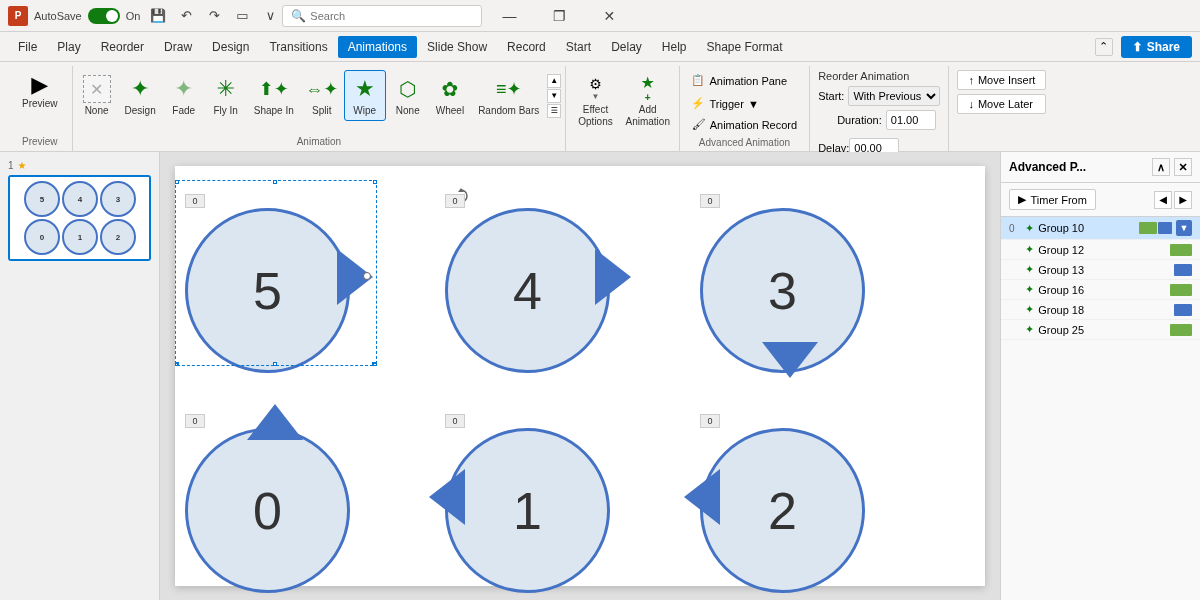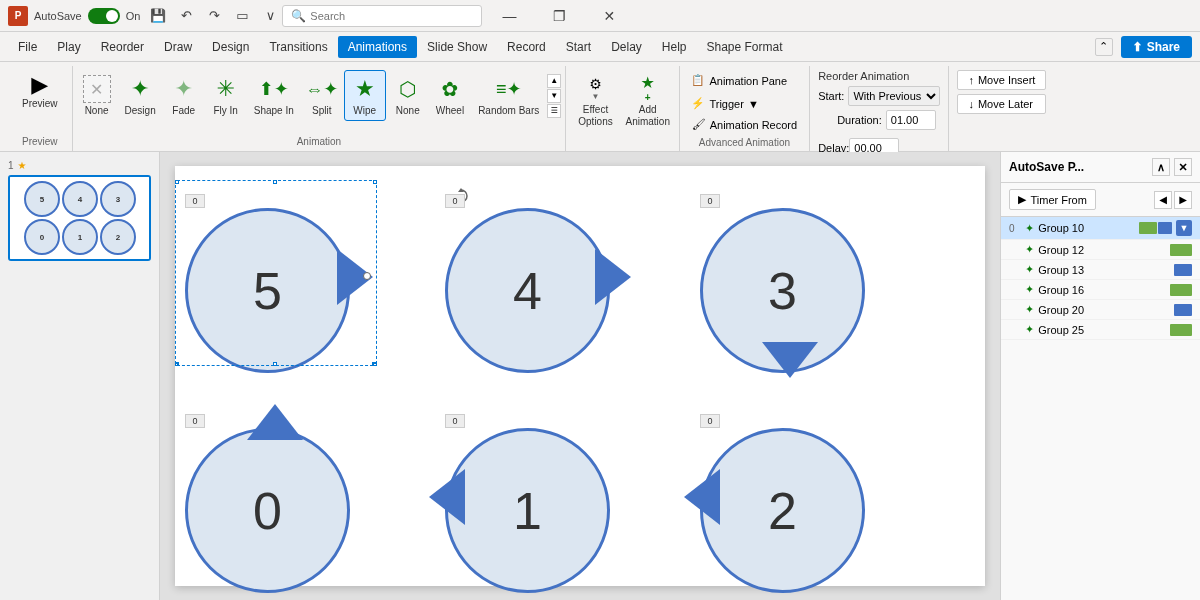--- a/index.html
+++ b/index.html
@@ -433,7 +433,7 @@
 
   <div class="anim-pane">
     <div class="anim-pane-header">
-      <span>AutoSave P...</span>
+      <span>Advanced P...</span>
       <div style="display:flex;gap:4px;">
         <div style="width:18px;height:18px;border:1px solid #ccc;cursor:pointer;display:flex;align-items:center;justify-content:center;font-size:11px;">∧</div>
         <div style="width:18px;height:18px;border:1px solid #ccc;cursor:pointer;display:flex;align-items:center;justify-content:center;font-size:11px;">✕</div>

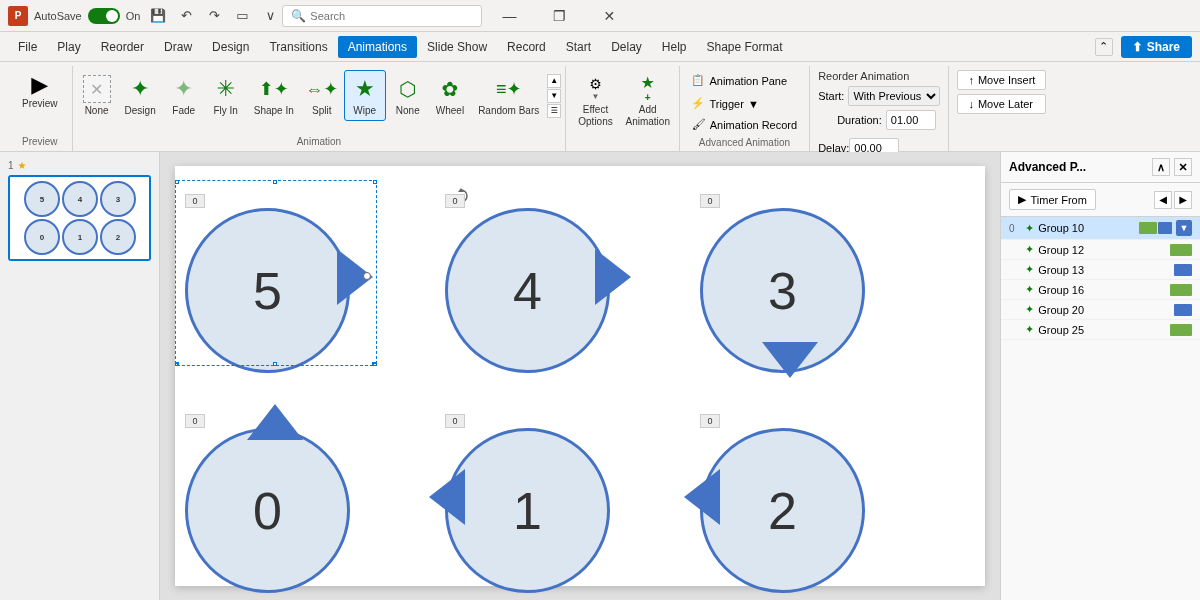--- a/index.html
+++ b/index.html
@@ -489,7 +489,7 @@
       <div class="anim-item">
         <span class="anim-num"></span>
         <span class="anim-item-icon">✦</span>
-        <span class="anim-item-label">Group 20</span>
+        <span class="anim-item-label">Group 18</span>
         <div style="height:12px;width:18px;background:#4472c4;border-radius:1px;margin-left:18px;"></div>
       </div>
 

